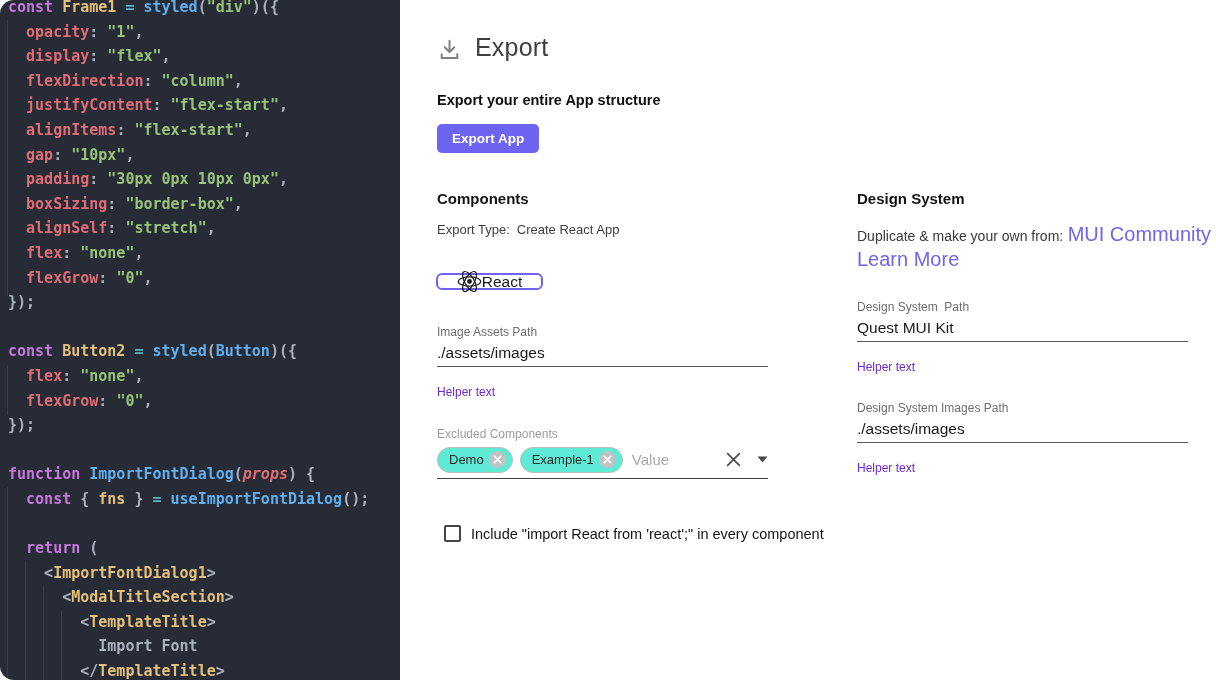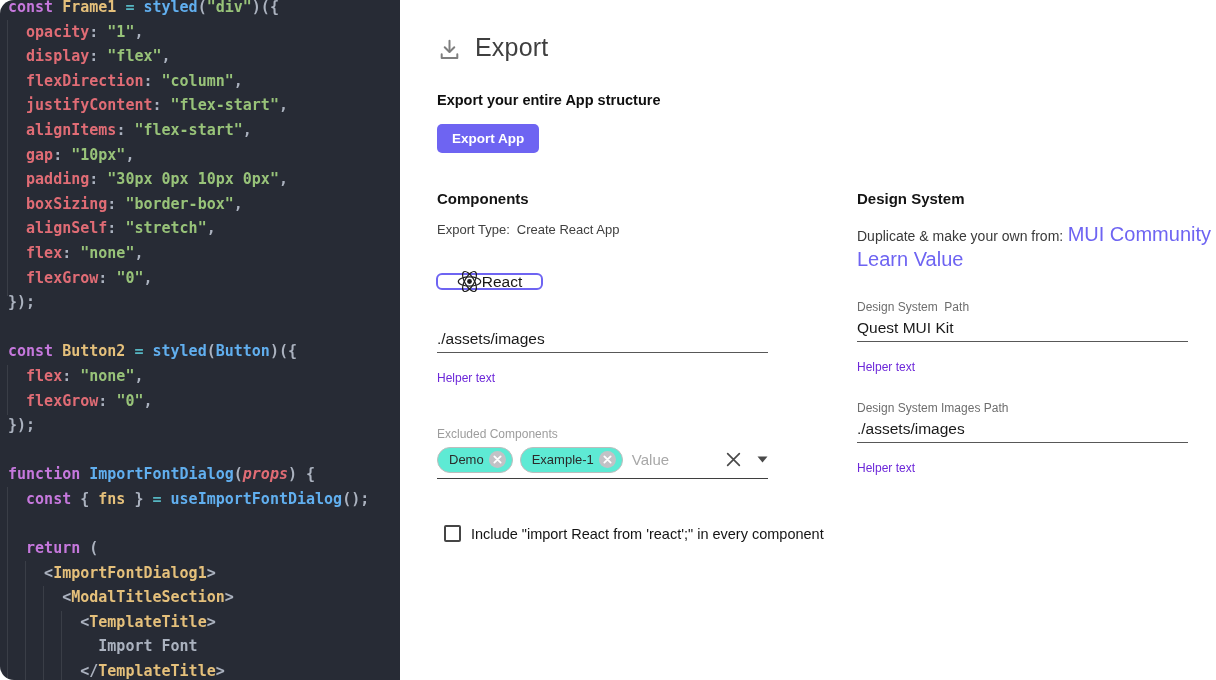--- a/index.html
+++ b/index.html
@@ -211,7 +211,7 @@
       <span class="link">MUI Community Kit</span>
     </div>
 
-    <div class="abs link" style="left:457px;top:248px;">Learn Value</div>
+    <div class="abs link" style="left:457px;top:248px;">Learn More</div>
 
     <div class="abs text-field" style="left:457px;top:300px;">
       <div class="f-label">Design System  Path</div>

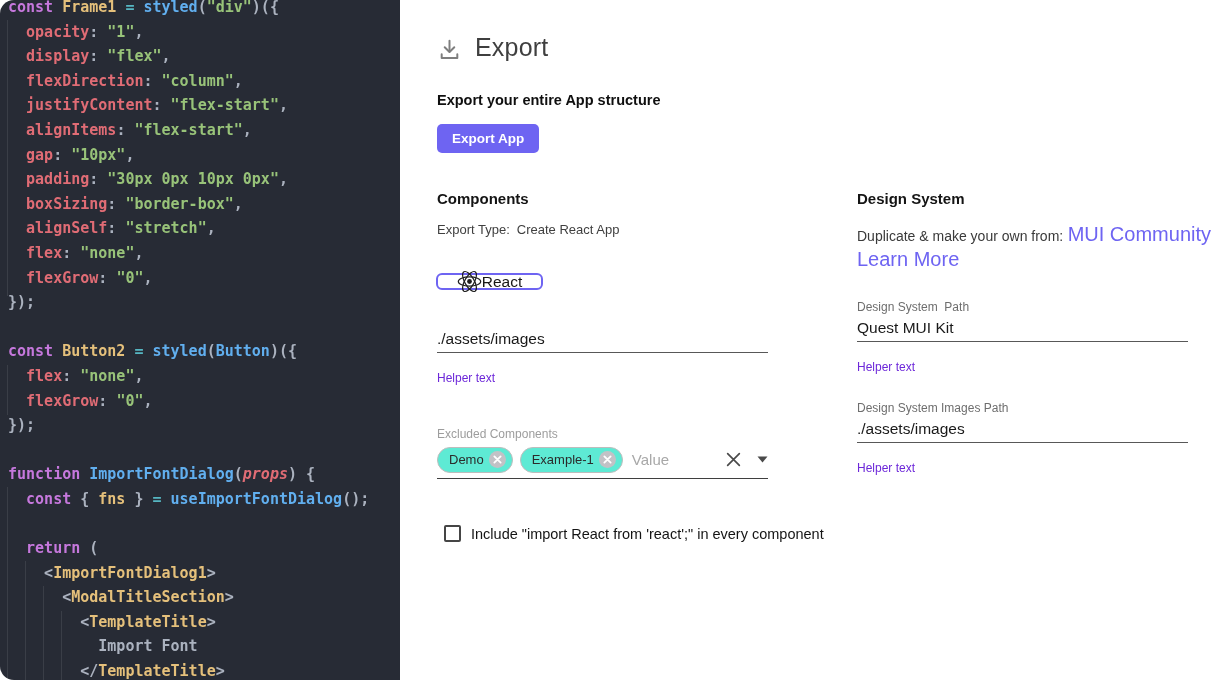--- a/index.html
+++ b/index.html
@@ -157,6 +157,7 @@
     </div>
 
     <div class="abs text-field" style="left:37px;top:325px;">
+      <div class="f-label">Image Assets Path</div>
       <div>
         <div class="f-value">./assets/images</div>
         <div class="f-underline"></div>

